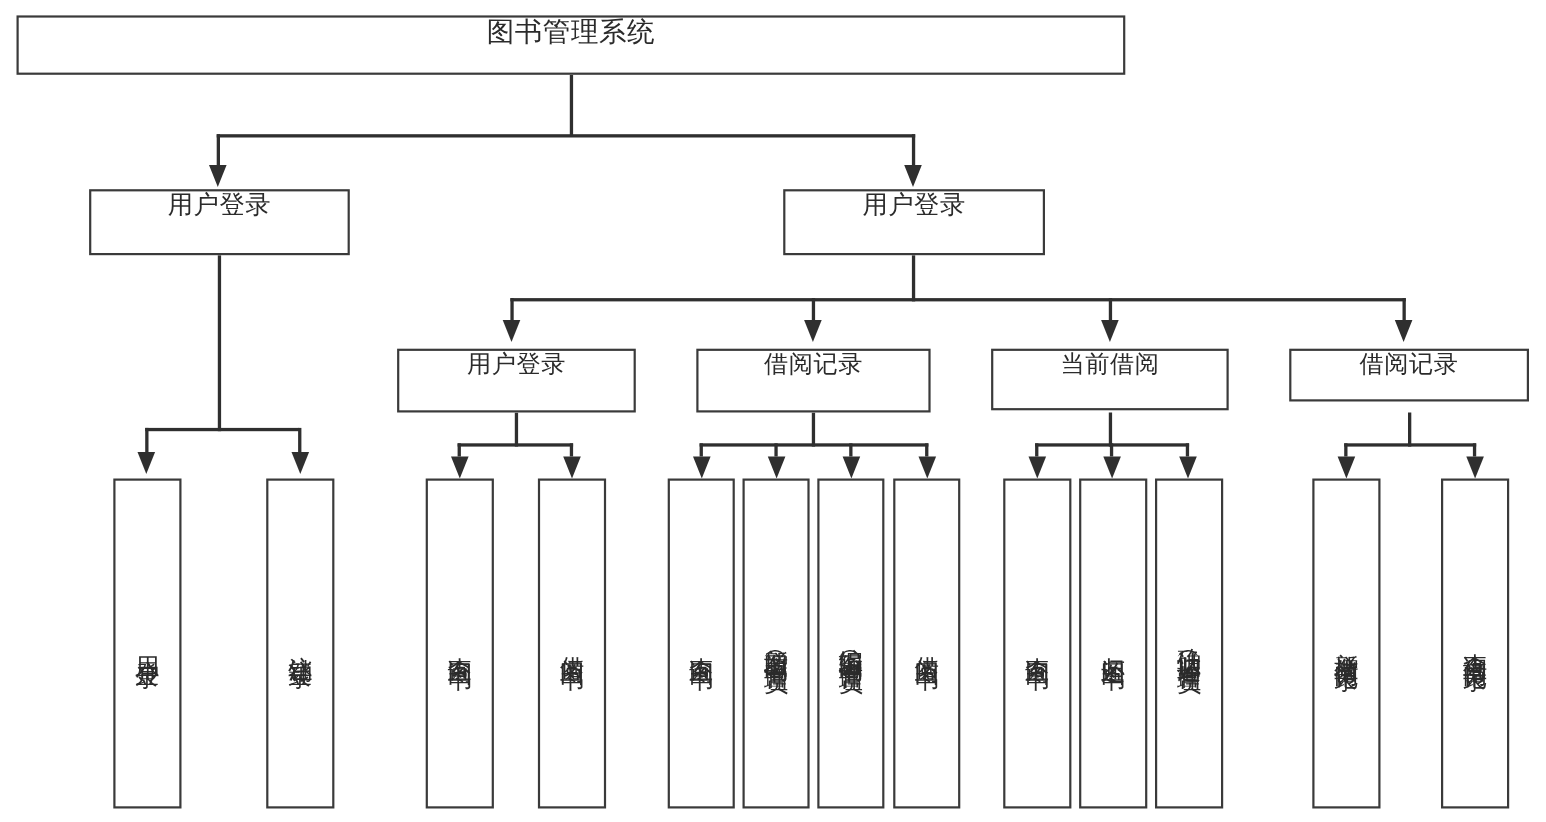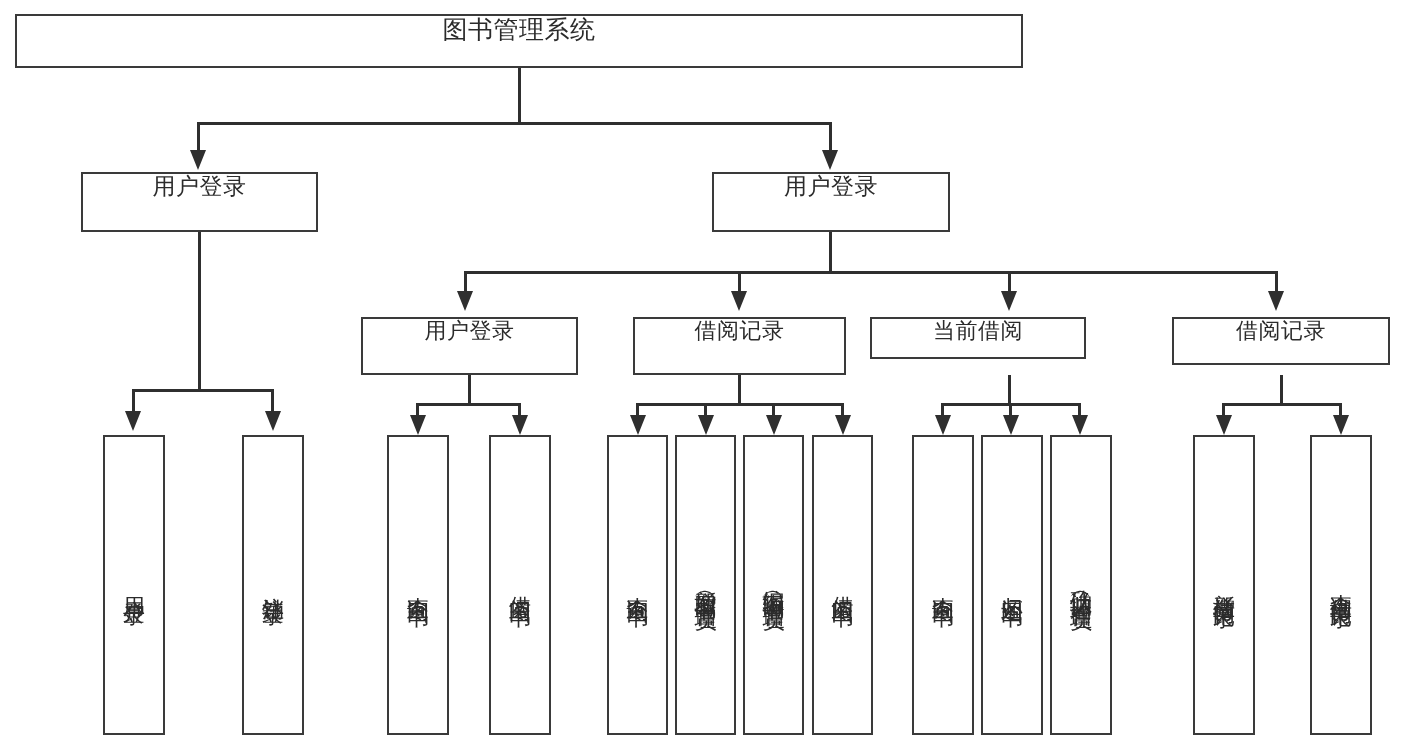--- a/index.html
+++ b/index.html
@@ -135,7 +135,7 @@
     <span class="label">借阅记录</span>
   </div>
 
-  <div class="node lvl3" style="left:870px; top:317px; width:216px; height:42px;">
+  <div class="node lvl3" style="left:901px; top:317px; width:216px; height:56px;">
     <span class="label">当前借阅</span>
   </div>
 

